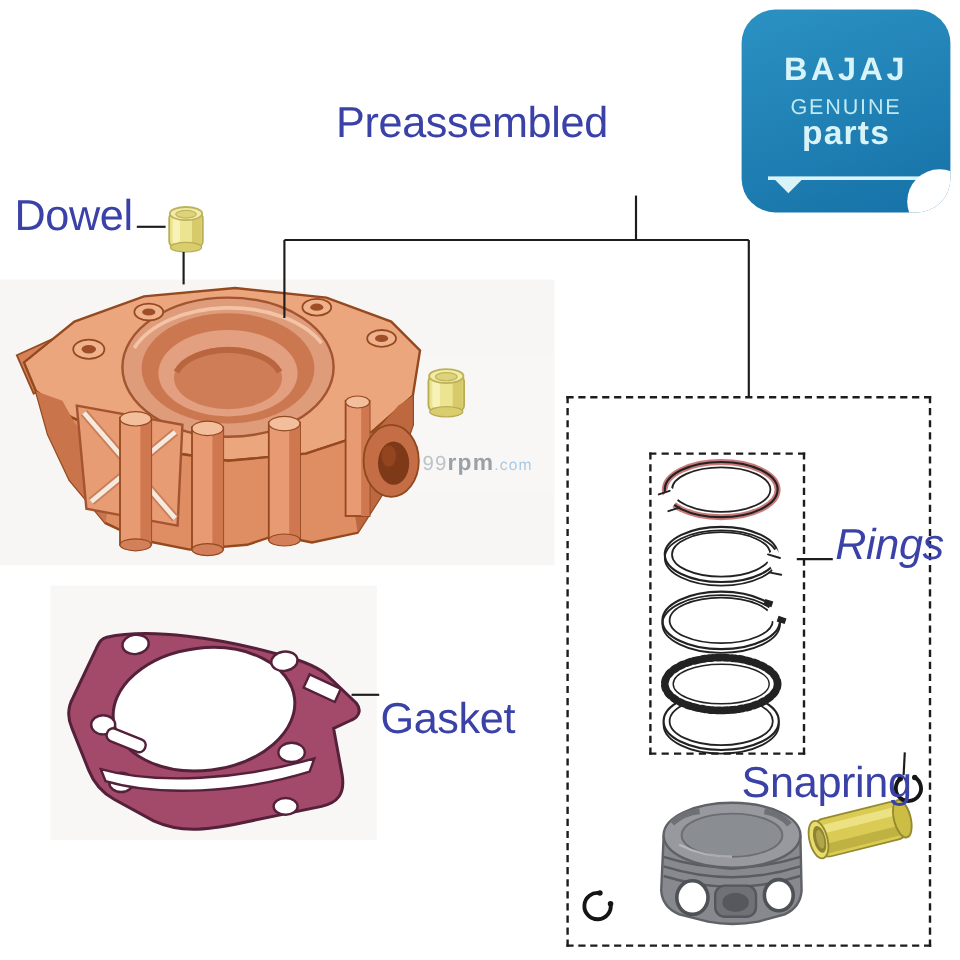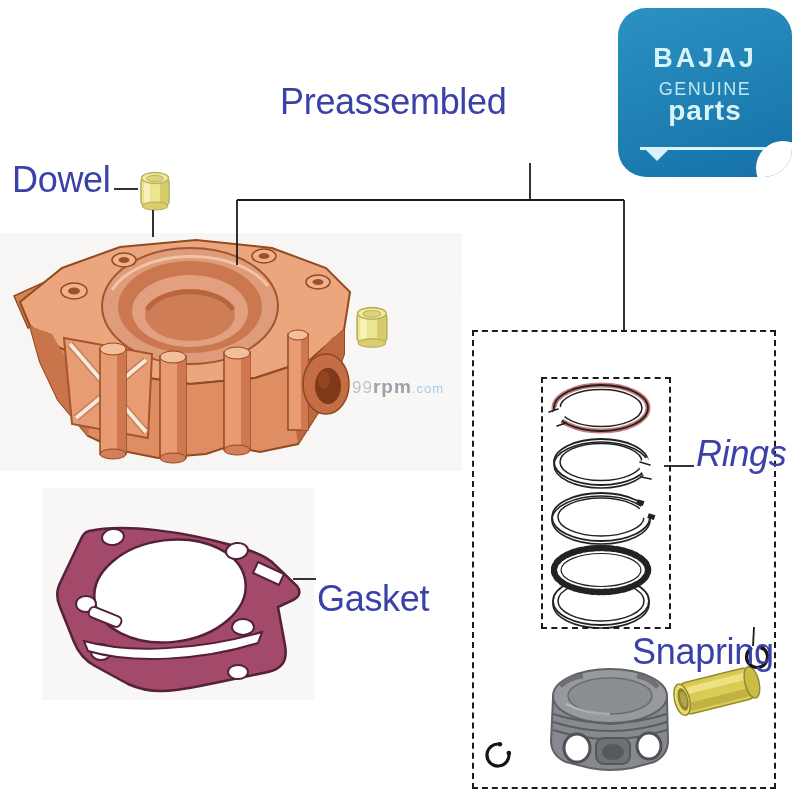--- a/index.html
+++ b/index.html
@@ -260,7 +260,7 @@
   <div>Rings</div>
 </div>
 
-<div class="label" style="left:632px;top:630px;">Snapring</div>
+<div class="label" style="left:618px;top:630px;">Snapring</div>
 
 <div class="watermark">
   <span>99</span><span class="wm-rpm">rpm</span><span class="wm-com">.com</span>

